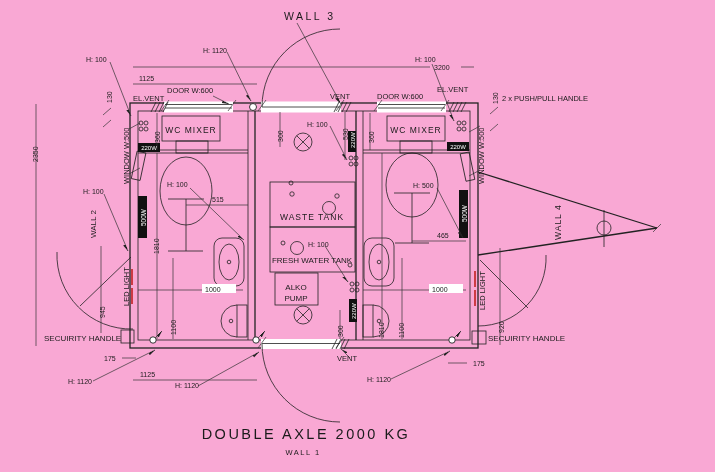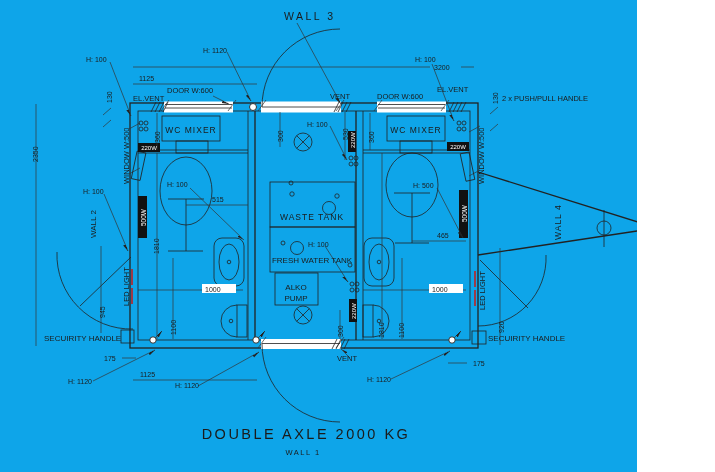--- a/index.html
+++ b/index.html
@@ -3,7 +3,7 @@
 <meta charset="utf-8">
 <style>
   html,body{margin:0;padding:0;background:#fff;}
-  .canvas{position:relative;width:637px;height:472px;background:#0ea5e9;overflow:hidden;
+  .canvas{position:relative;width:715px;height:472px;background:#f9a8d4;overflow:hidden;
           font-family:"Liberation Sans",sans-serif;}
   svg{display:block;}
   svg text{fill:#1b1b1b;font-family:"Liberation Sans",sans-serif;font-size:7px;}

